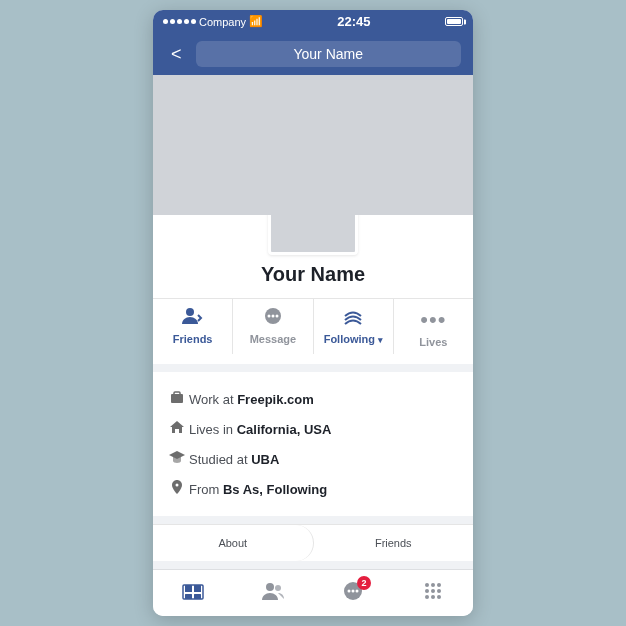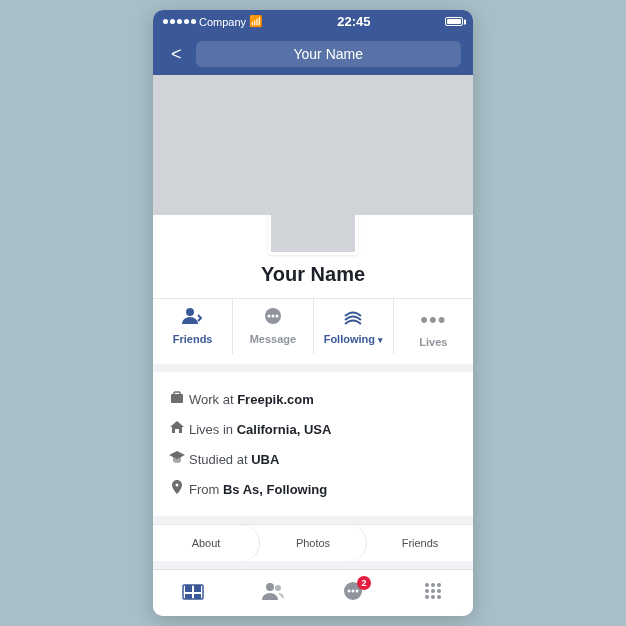--- a/index.html
+++ b/index.html
@@ -306,7 +306,6 @@
 
   <div class="tabs-section">
     <div class="tab-item">About</div>
-    <div class="tab-item">Photos</div>
     <div class="tab-item">Friends</div>
   </div>
 

